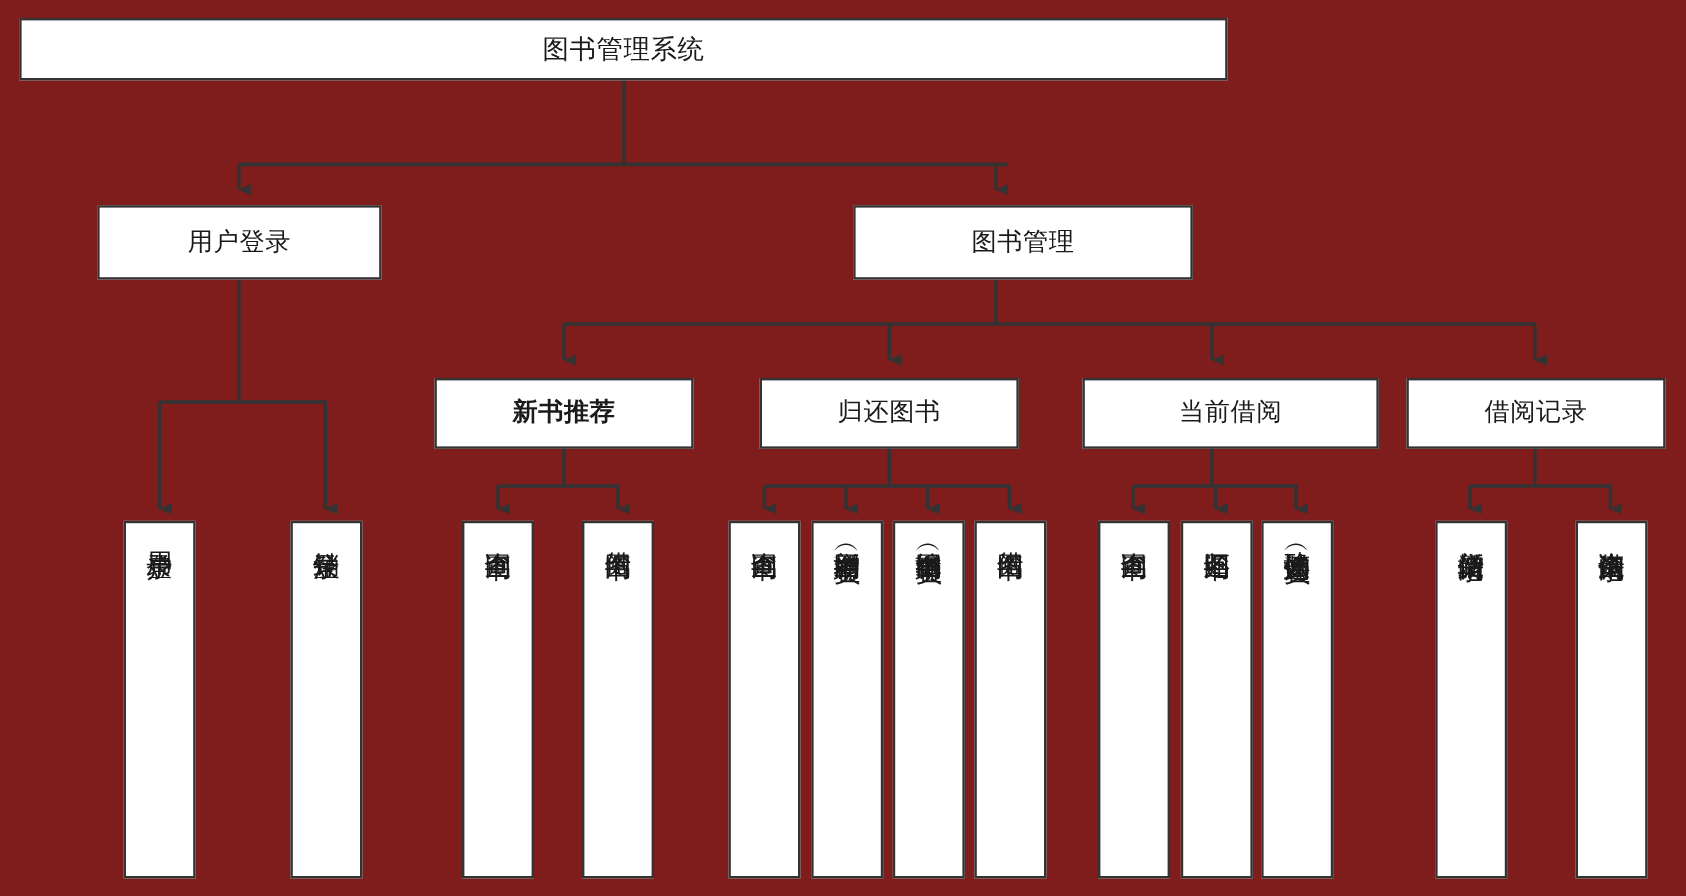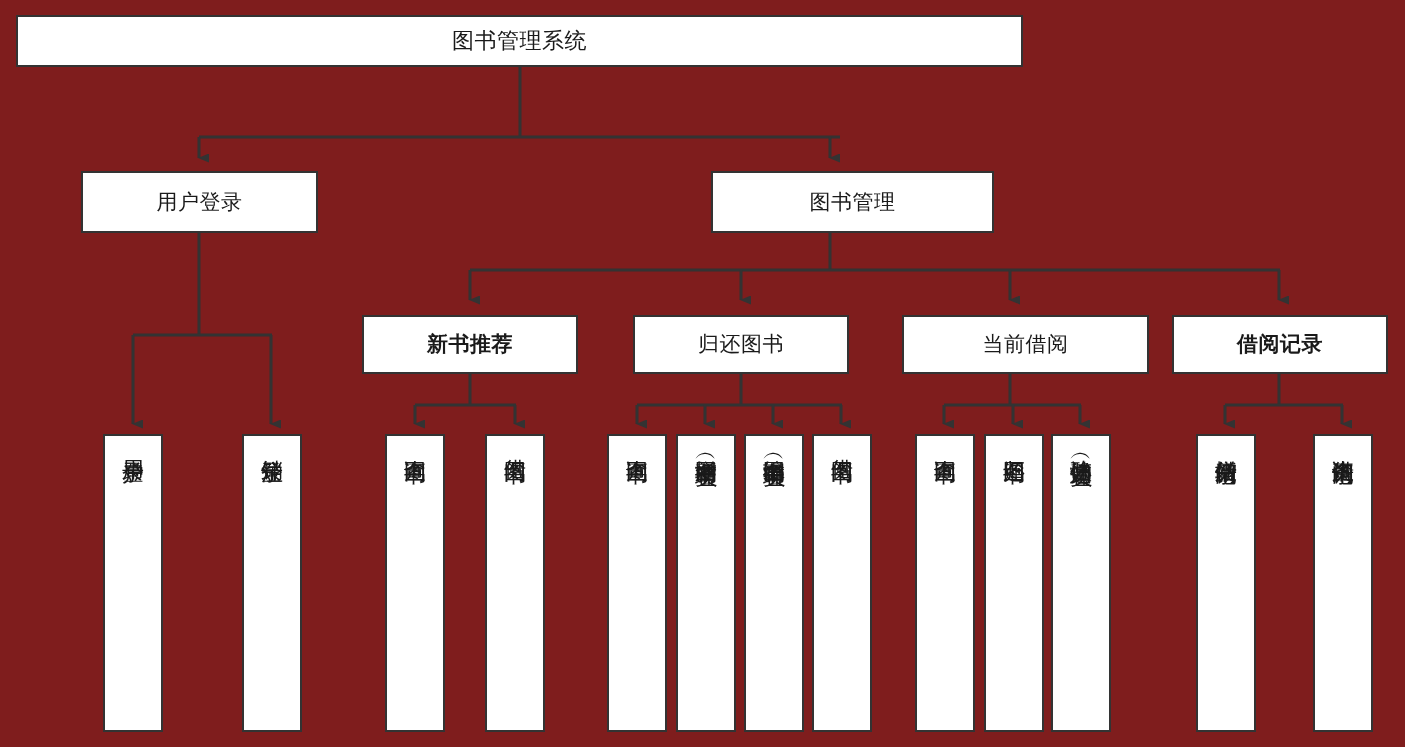--- a/index.html
+++ b/index.html
@@ -144,7 +144,7 @@
   <div class="node horizontal" style="left:902px; top:315px; width:247px; height:59px;">
     <span class="label">当前借阅</span>
   </div>
-  <div class="node horizontal" style="left:1172px; top:315px; width:216px; height:59px;font-weight:bold;">
+  <div class="node horizontal" style="left:1172px; top:315px; width:216px; height:59px;">
     <span class="label">借阅记录</span>
   </div>
 

